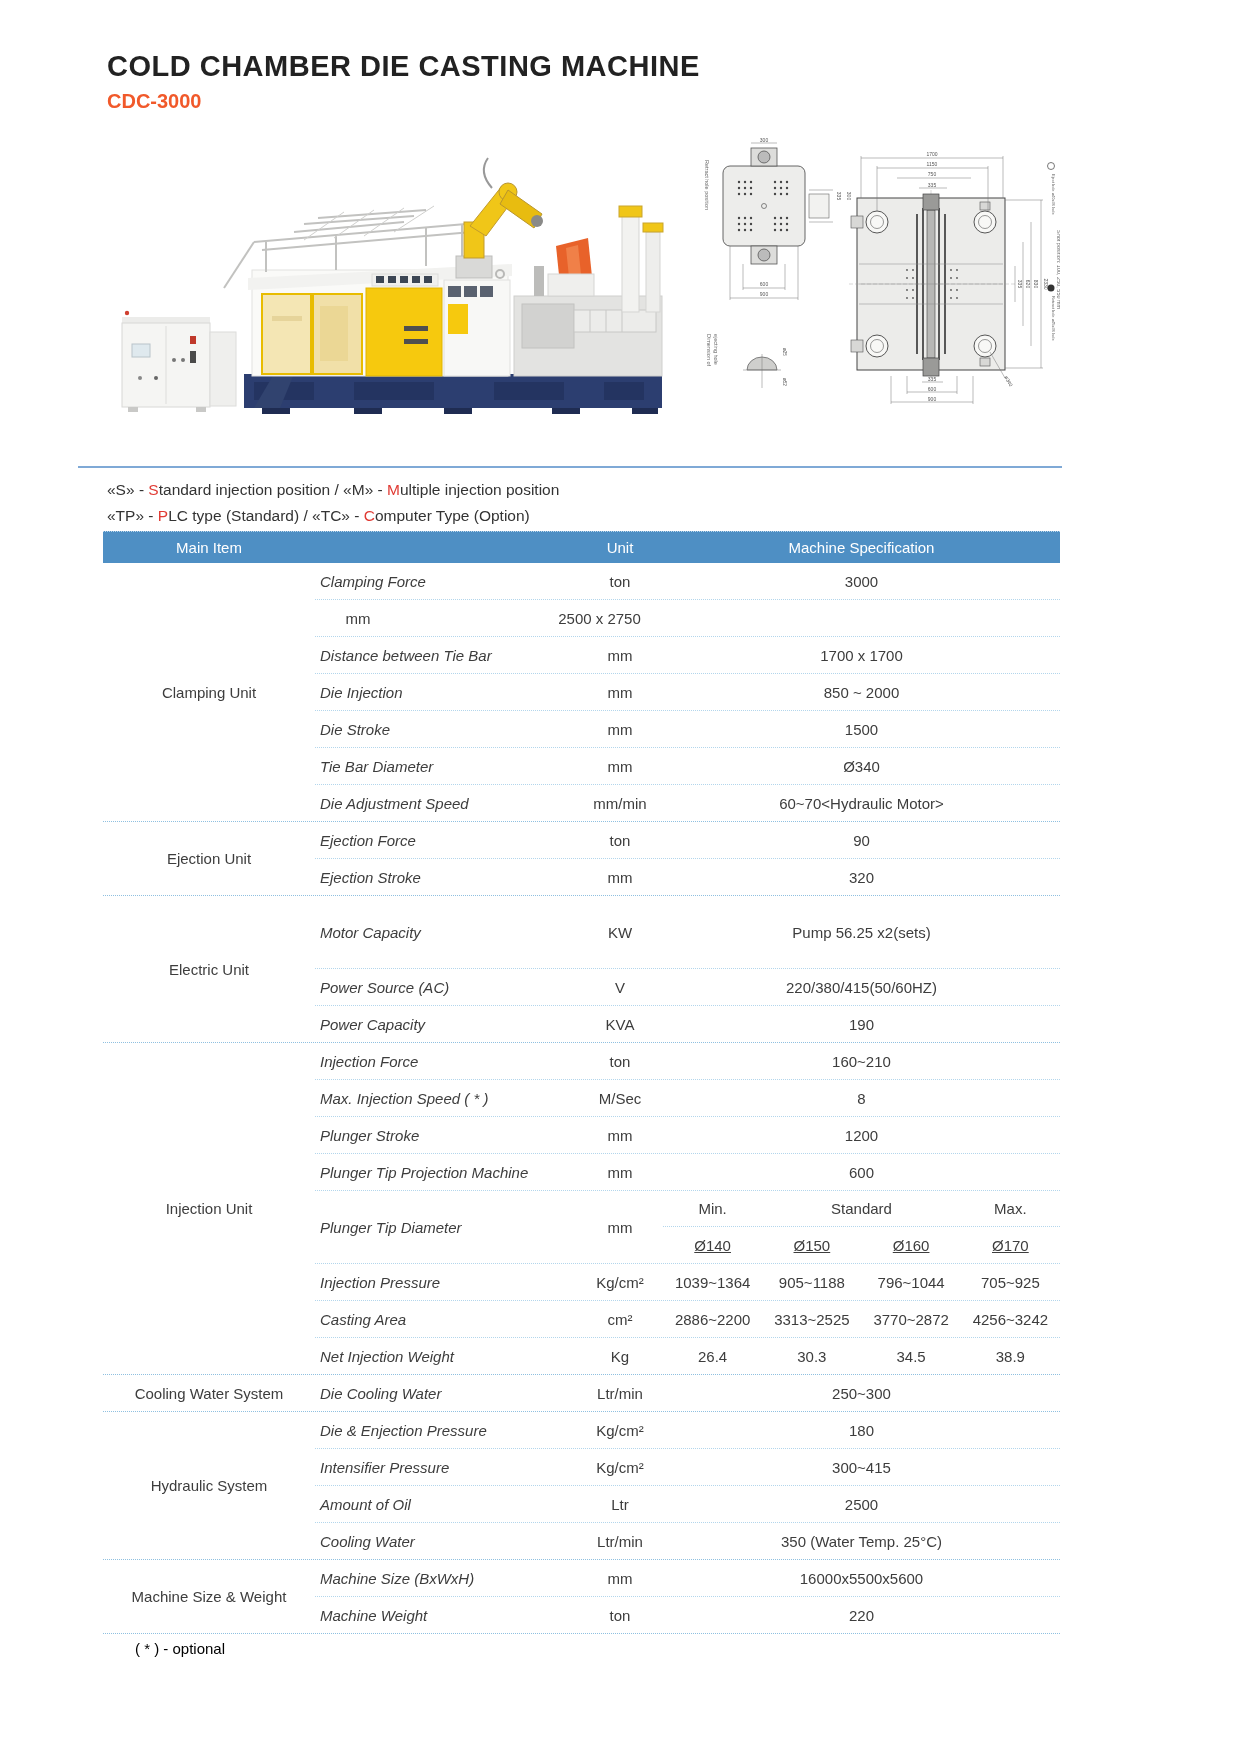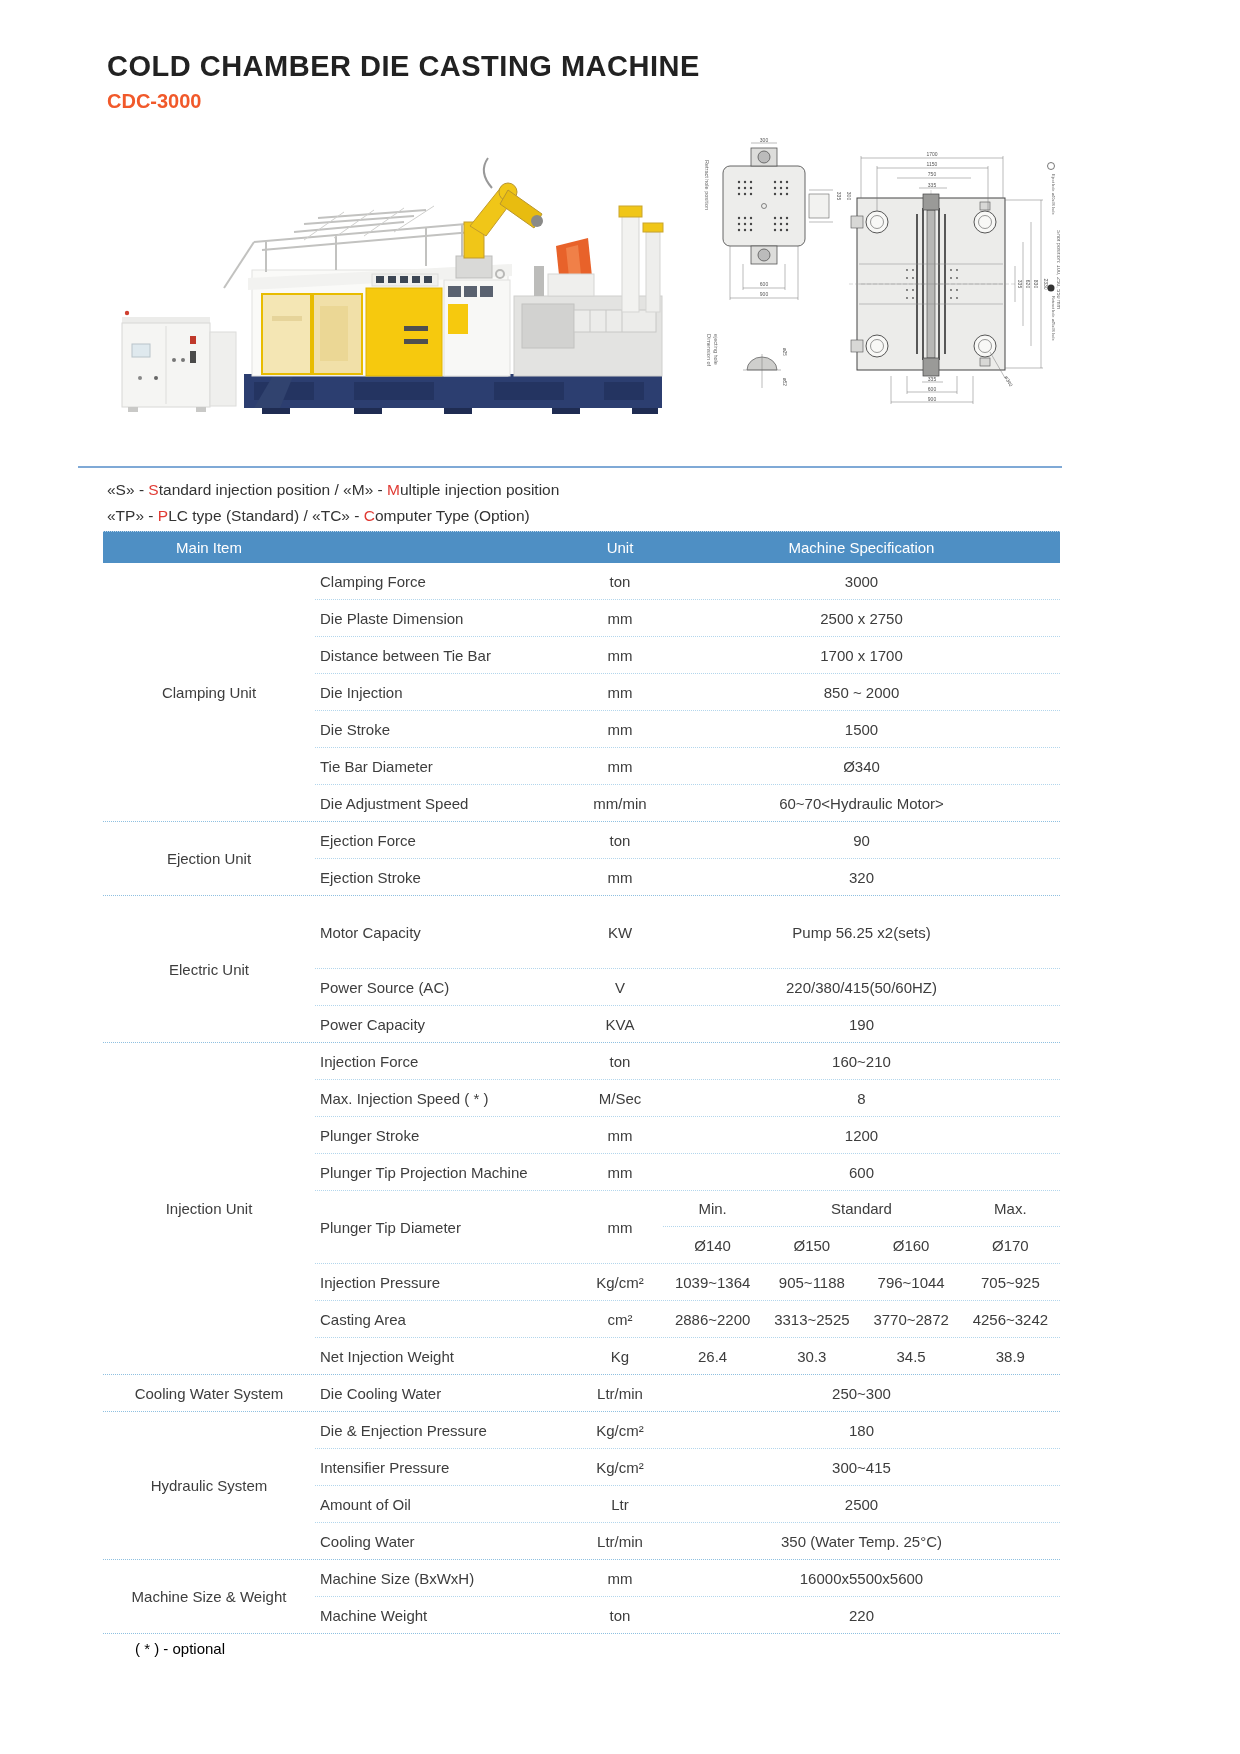--- a/index.html
+++ b/index.html
@@ -31,7 +31,7 @@
   .srow{display:flex;align-items:stretch;height:36px;}
   .srow.sep{border-bottom:1px dotted #b3d6ec;}
   .cell{display:flex;align-items:center;}
-  .cell.item{width:262px;padding-left:5px;box-sizing:border-box;}
+  .cell.item{width:262px;padding-left:5px;box-sizing:border-box;font-style:italic;}
   .cell.unit{width:86px;justify-content:center;text-align:center;}
   .cell.spec{width:397px;justify-content:center;text-align:right;}
   .cols4{width:397px;display:grid;grid-template-columns:1fr 1fr 1fr 1fr;align-items:center;}

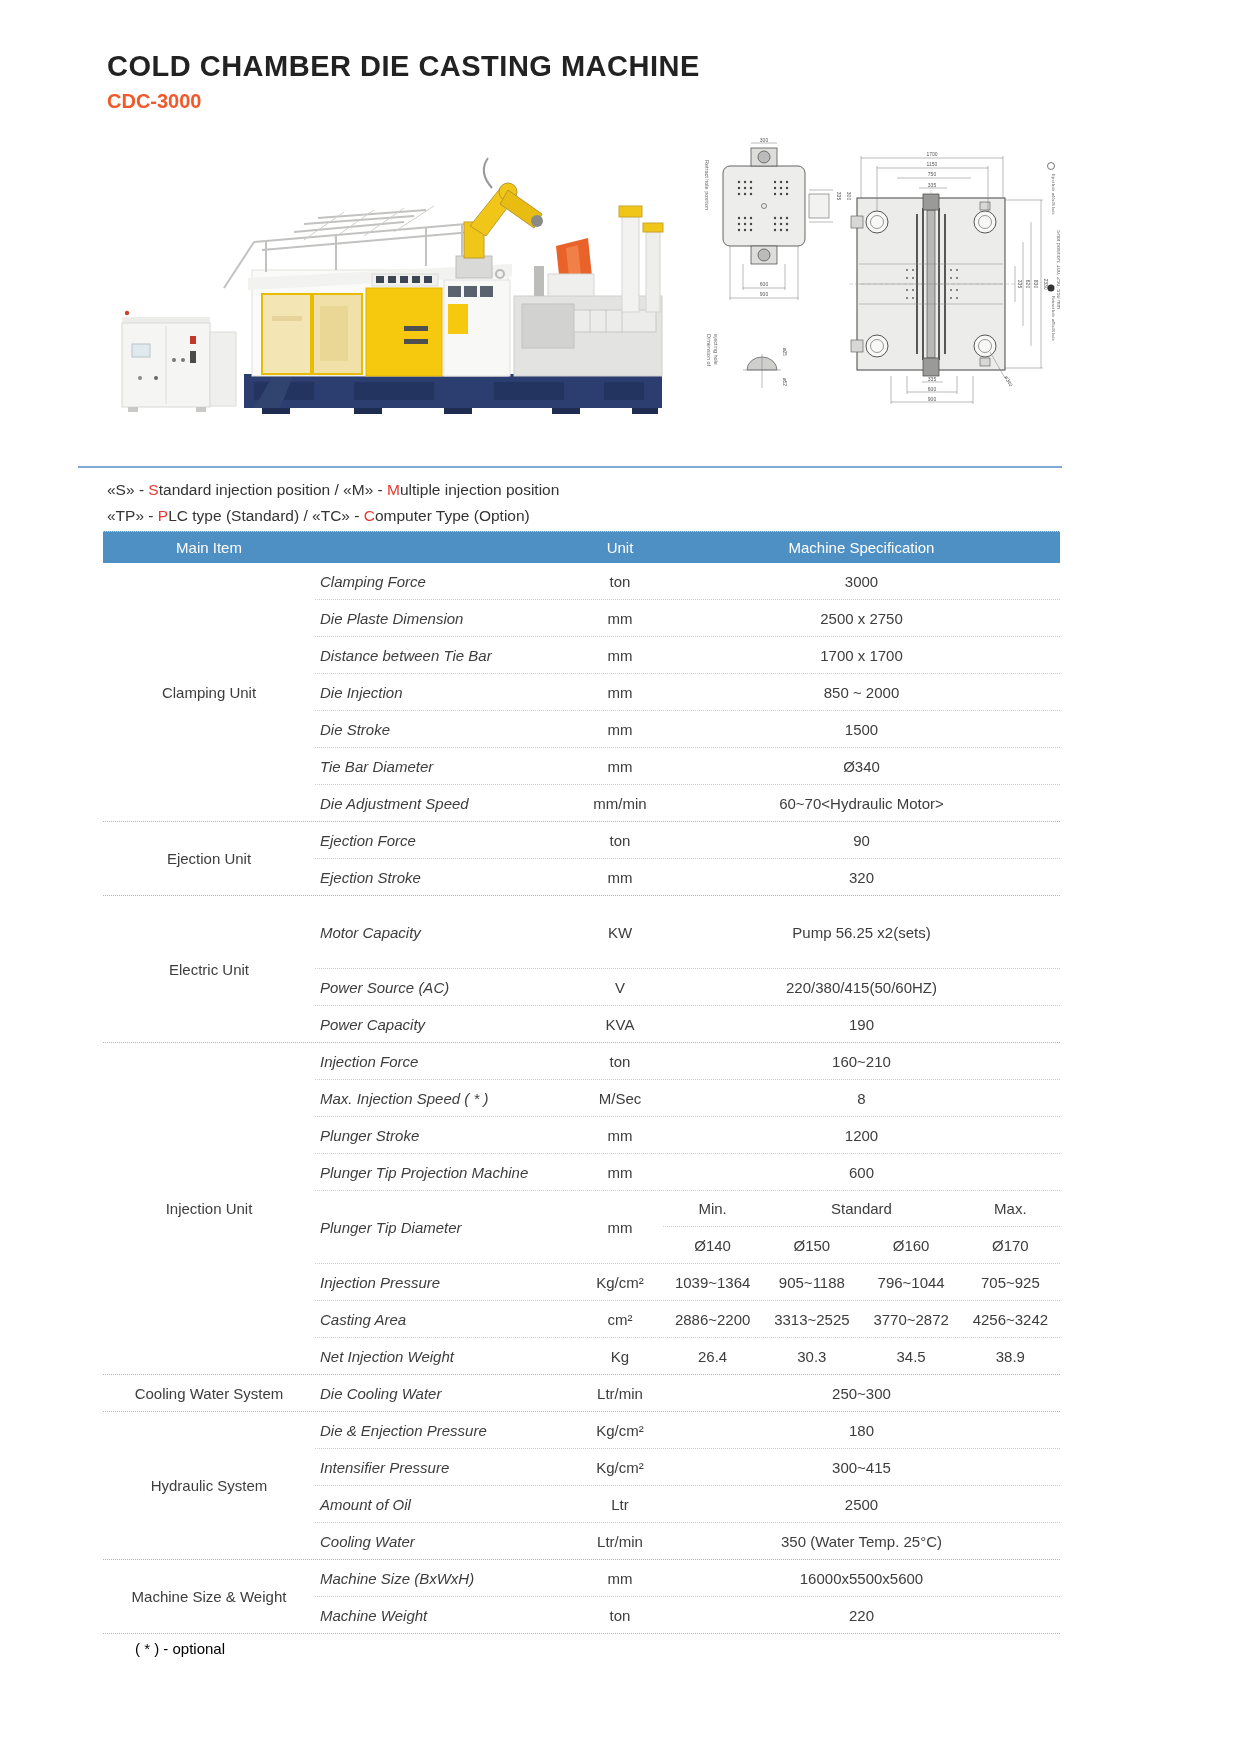--- a/index.html
+++ b/index.html
@@ -370,7 +370,6 @@
               <div class="cell spec">3000</div>
             </div>
             <div class="srow sep">
-              <div class="cell item">Die Plaste Dimension</div>
               <div class="cell unit">mm</div>
               <div class="cell spec">2500 x 2750</div>
             </div>

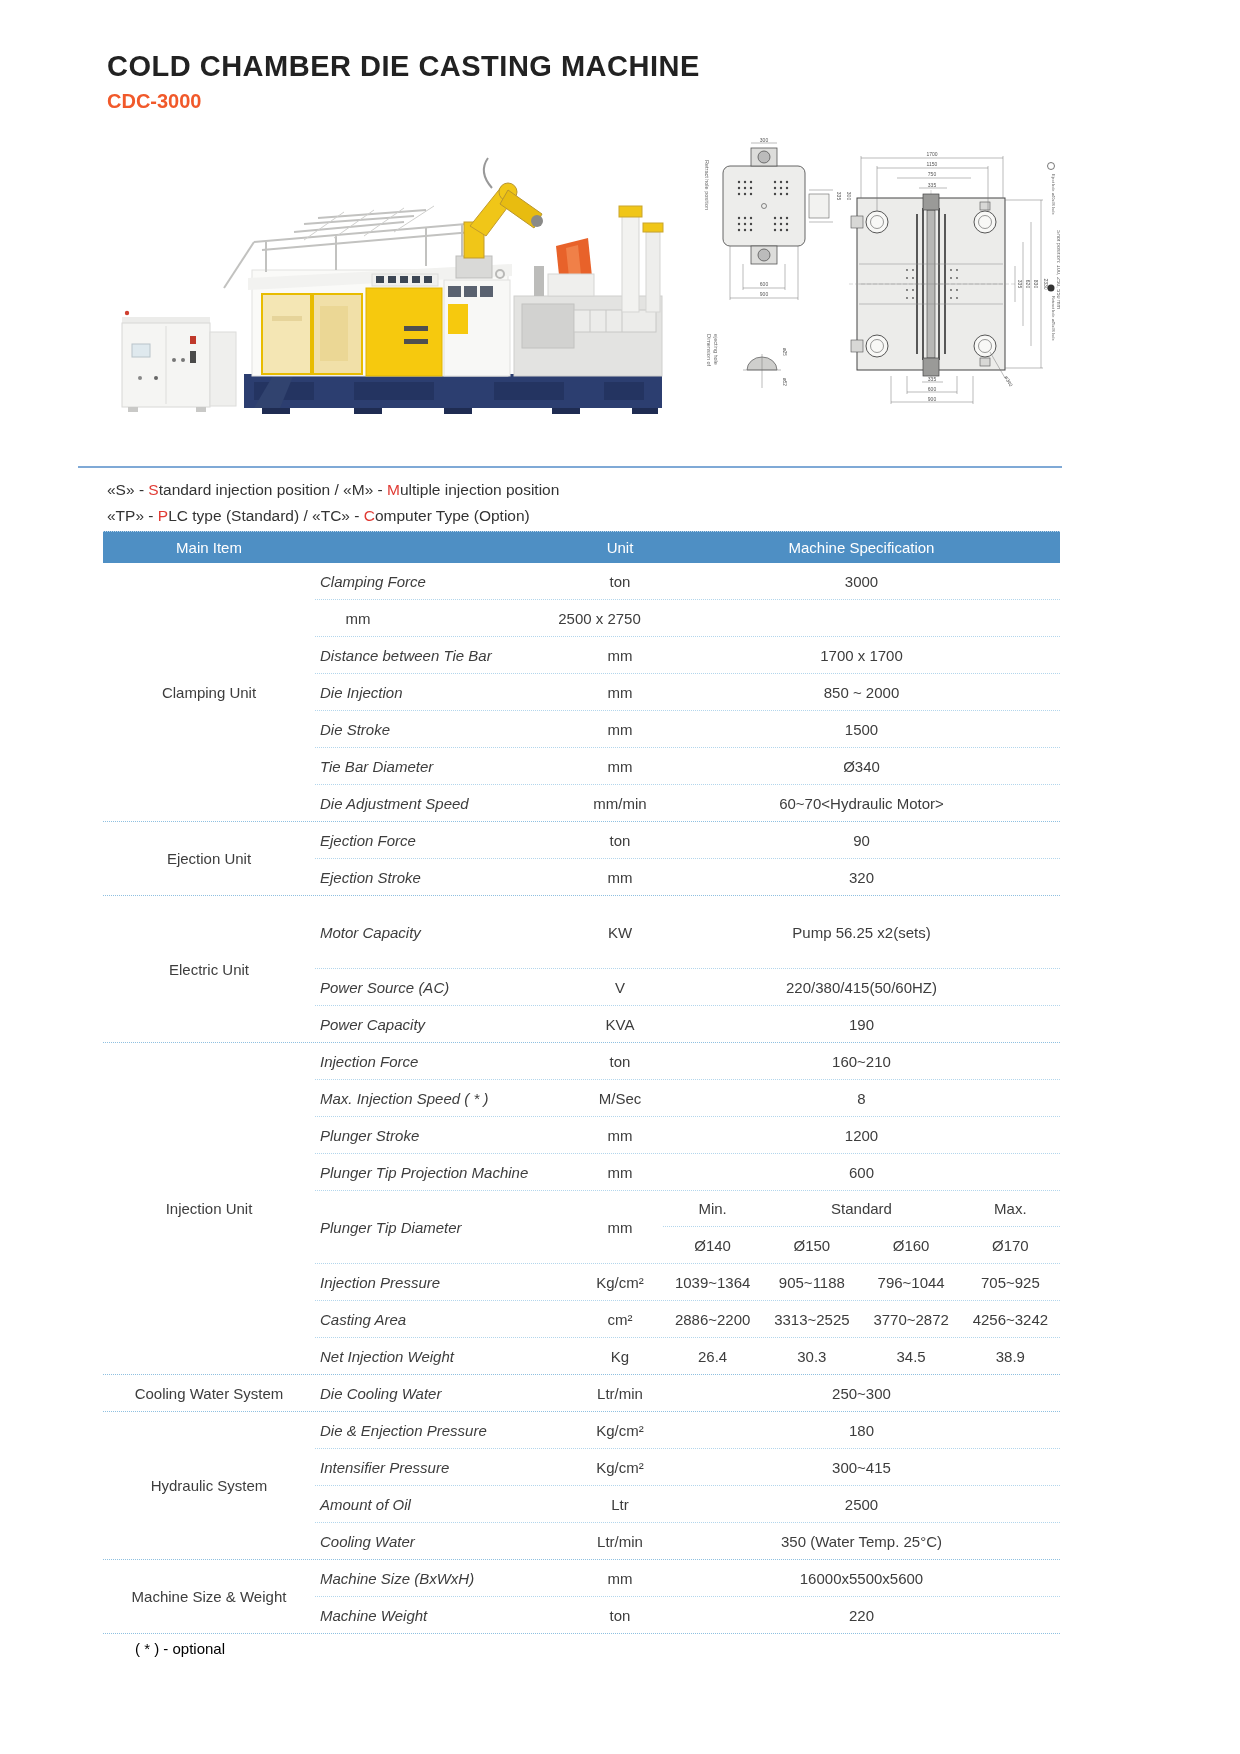--- a/index.html
+++ b/index.html
@@ -40,7 +40,7 @@
   .subhead{height:35px;display:grid;grid-template-columns:1fr 2fr 1fr;align-items:center;
            border-bottom:1px dotted #b3d6ec;}
   .subhead span{text-align:center;}
-  .subvals{height:36px;display:grid;grid-template-columns:1fr 1fr 1fr 1fr;align-items:center;}
+  .subvals{height:36px;display:grid;grid-template-columns:1fr 1fr 1fr 1fr;align-items:center;text-decoration:underline;}
   .subvals span{text-align:center;}
   svg text{font-family:"Liberation Sans",sans-serif;}
 </style>

